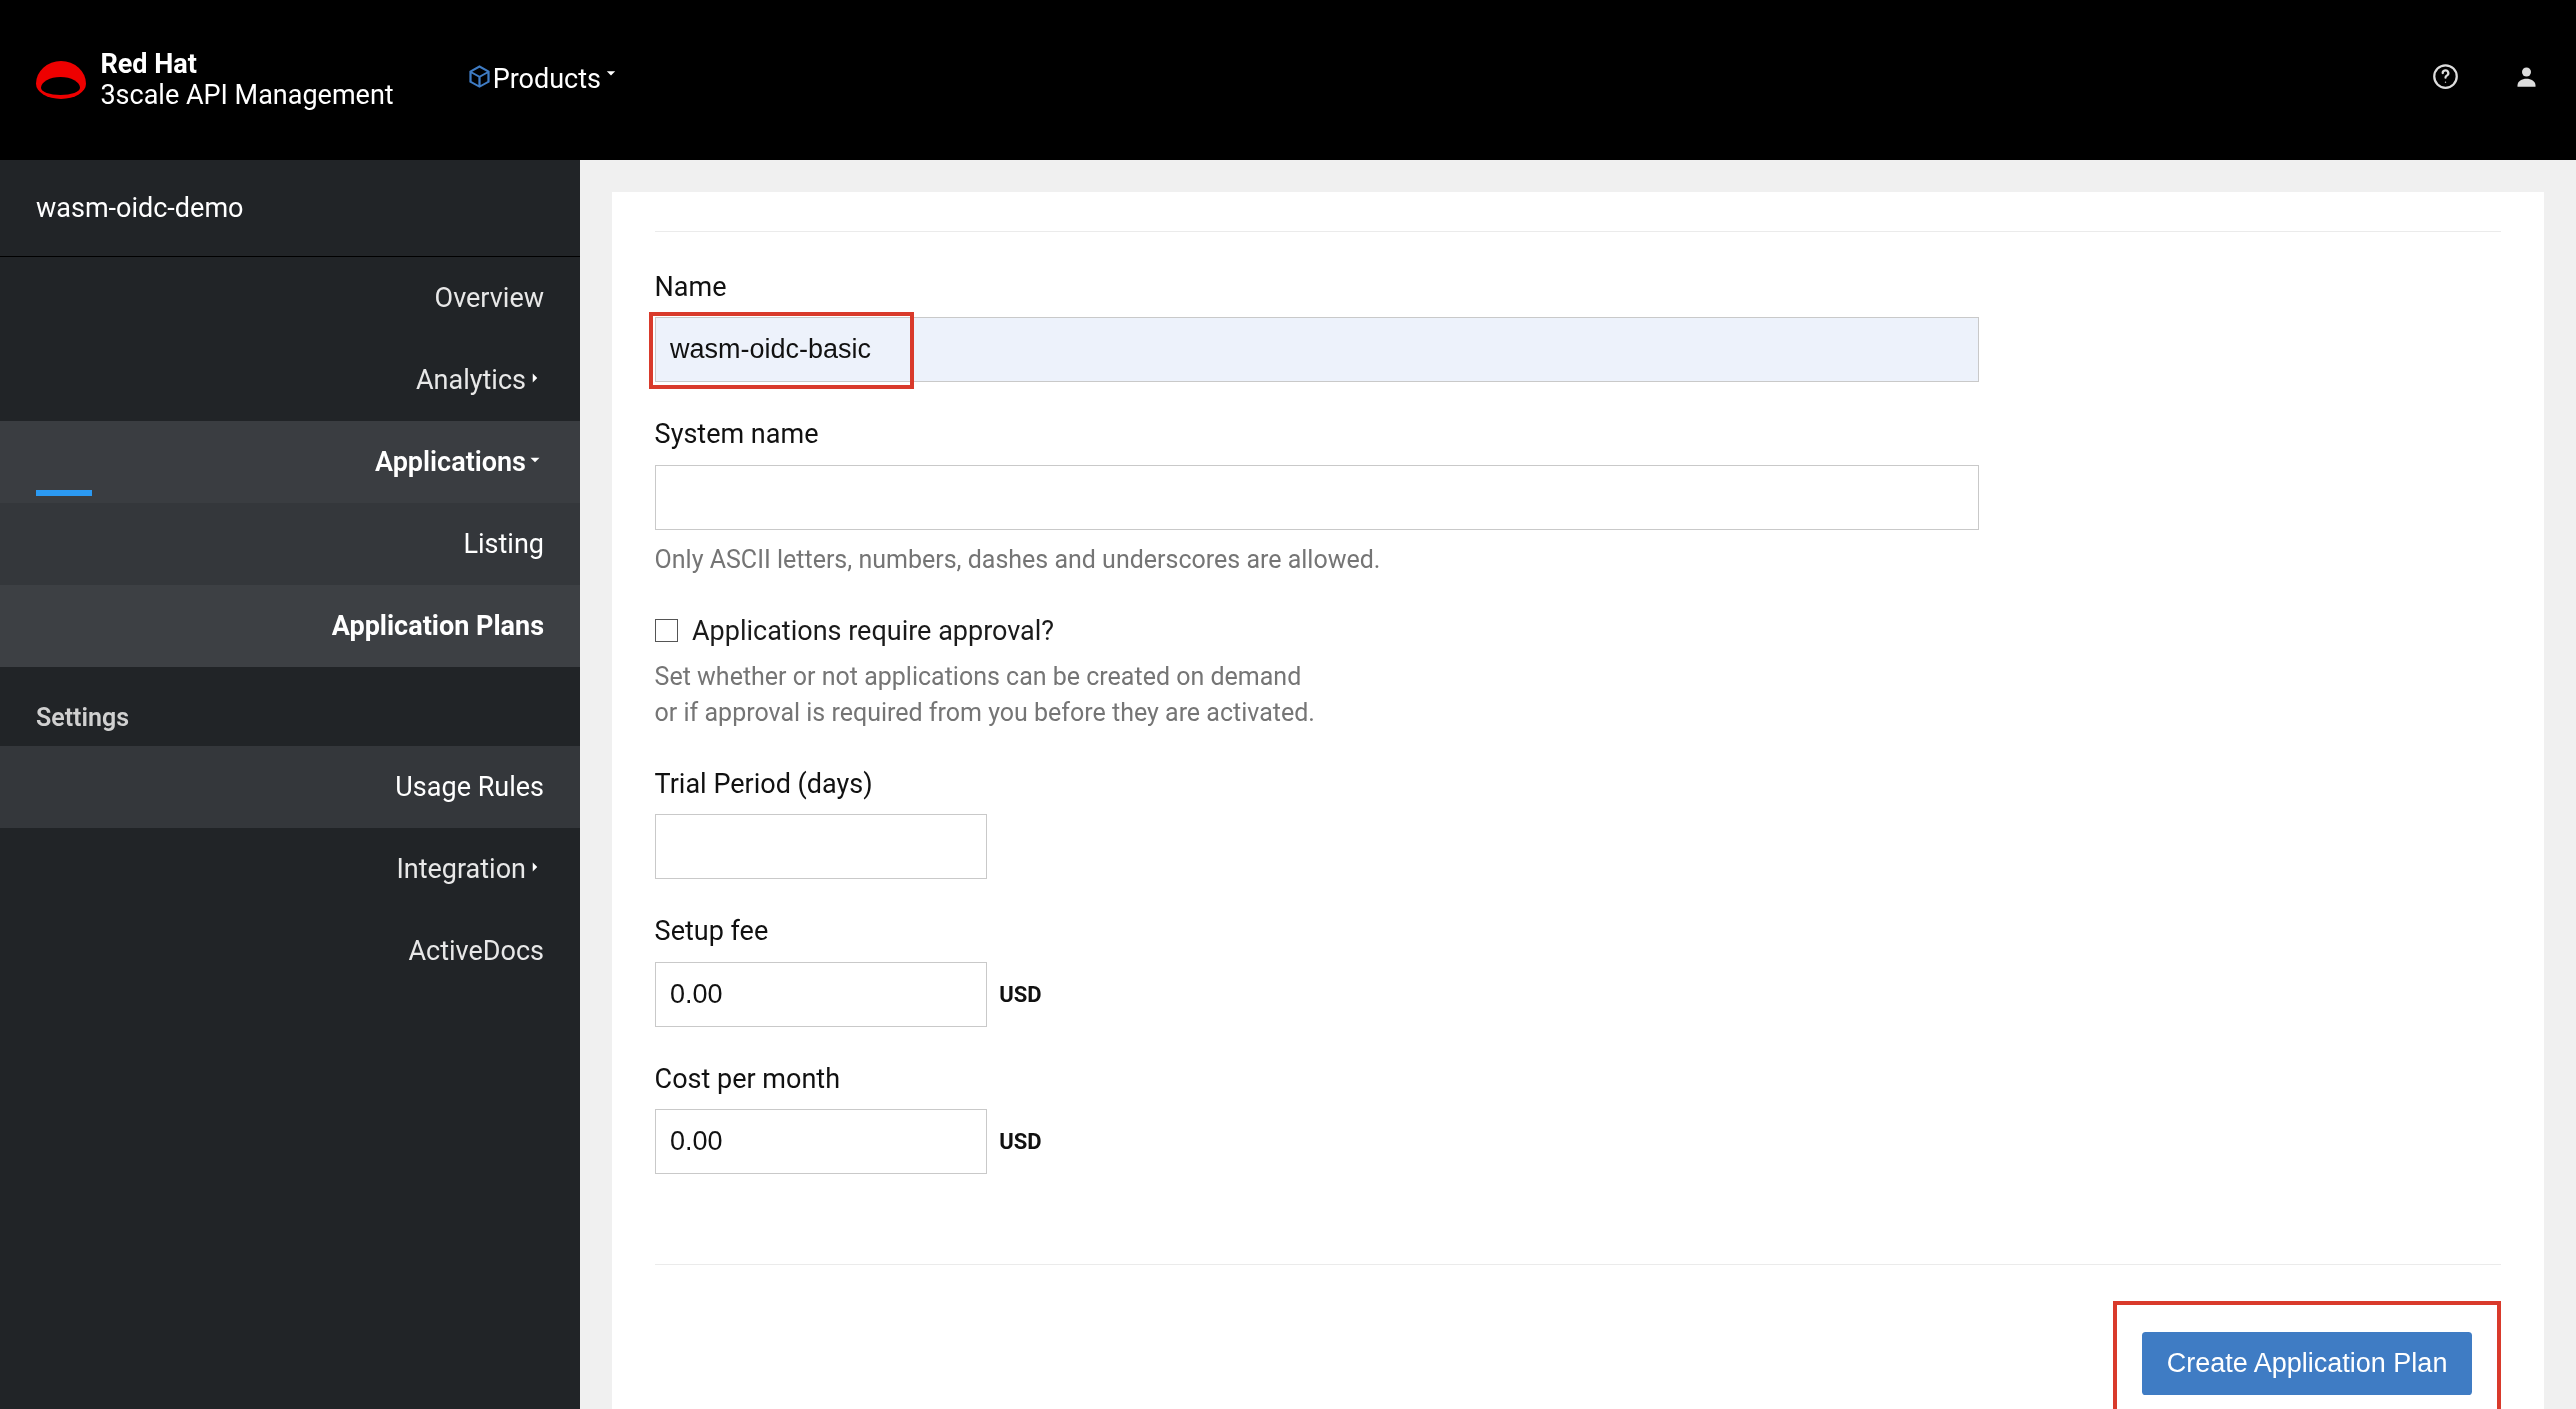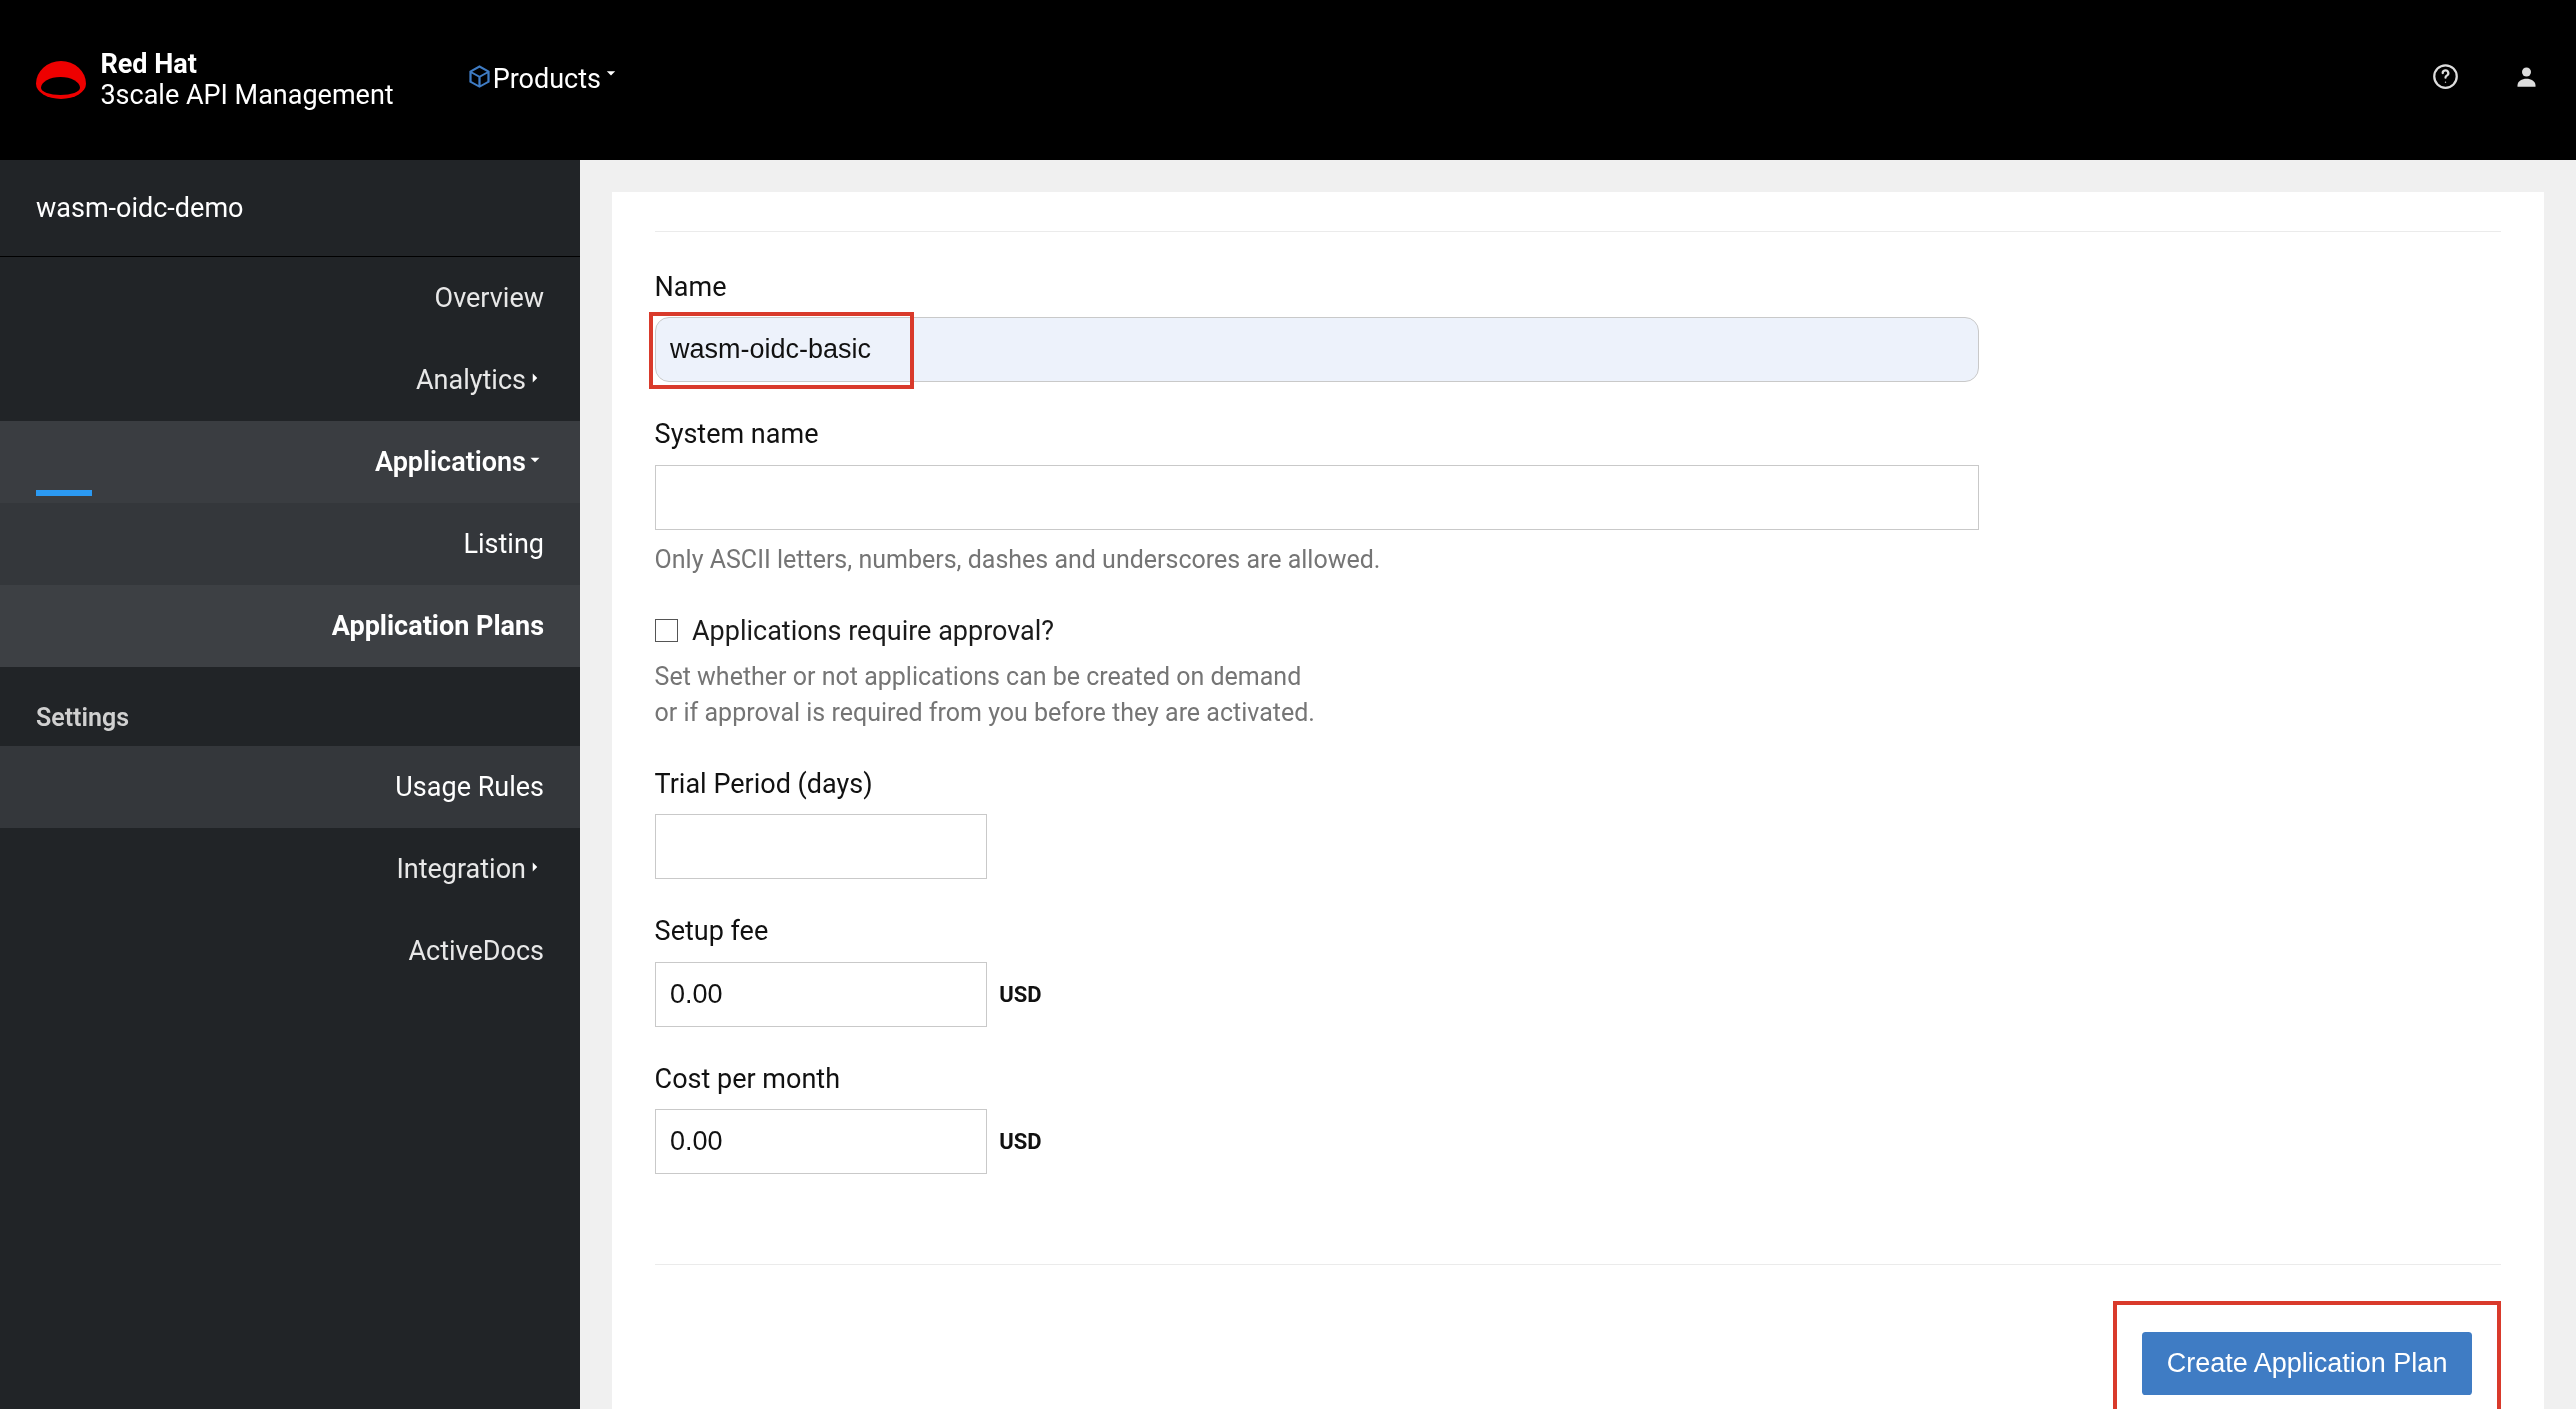--- a/index.html
+++ b/index.html
@@ -171,7 +171,6 @@
   }
   .name-input {
     background:#edf2fb !important;
-    border-radius:14px;
   }
 
   .help-text {

